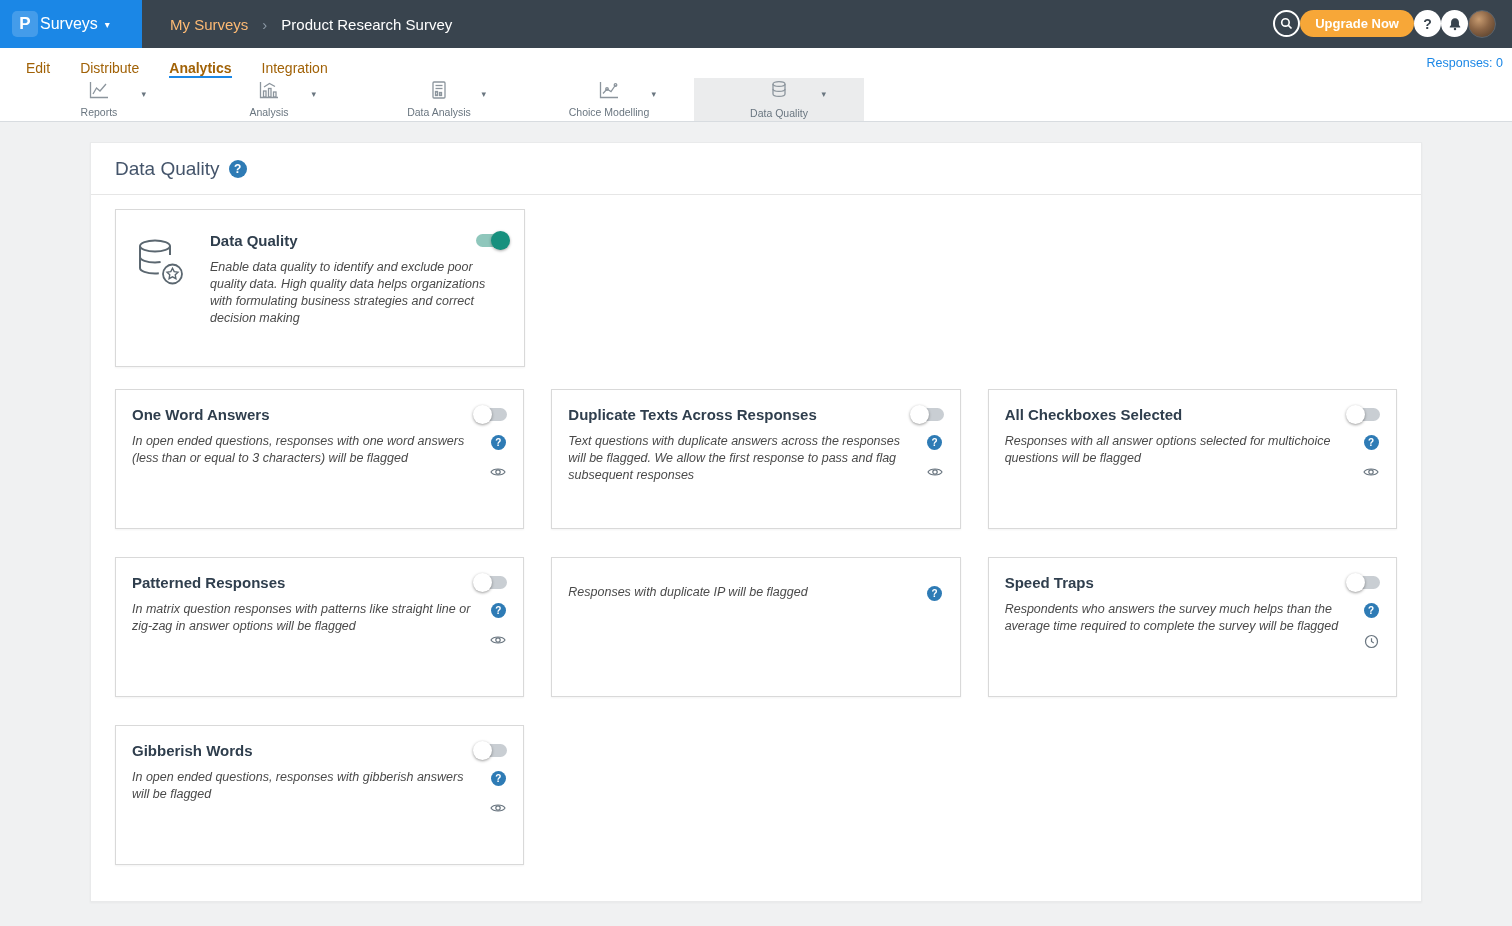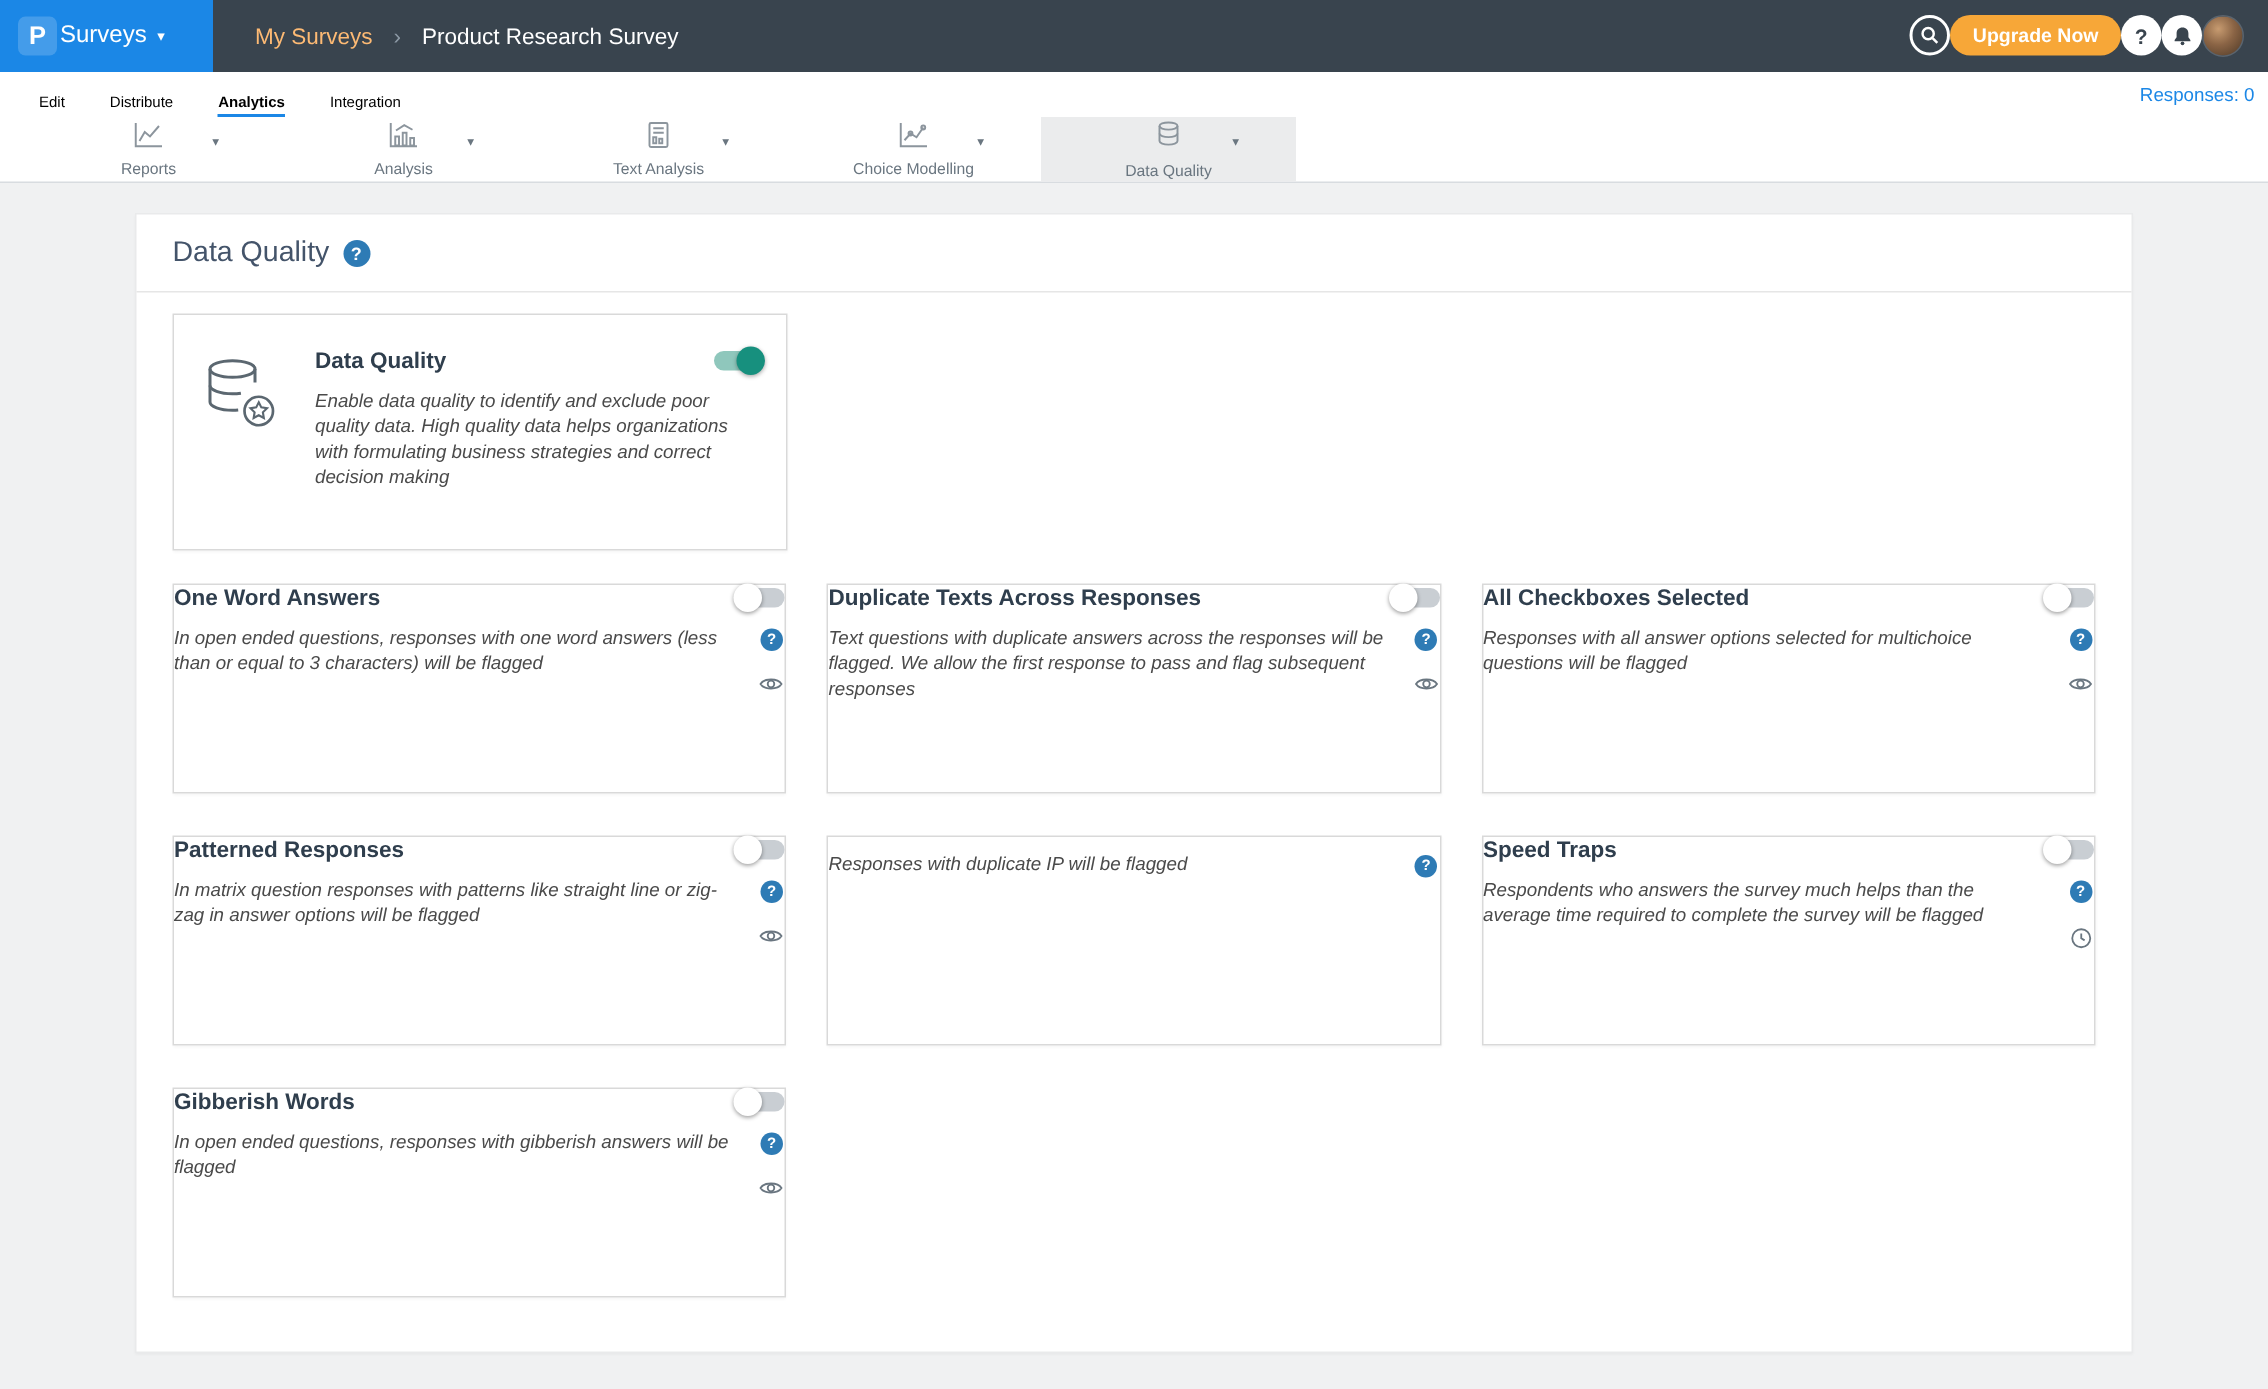--- a/index.html
+++ b/index.html
@@ -48,7 +48,7 @@
   
   .tabs-row { height:30px; background:#fff; display:flex; align-items:stretch; padding-left:26px; }
   .tab {
-    font-size:10px; color:#000000; display:flex; align-items:center; margin-right:30px;
+    font-size:14px; color:#a16207; display:flex; align-items:center; margin-right:30px;
     cursor:pointer; border-bottom:2px solid transparent; padding-top:12px;
   }
   .tab.active { border-bottom-color:#1B87E6; font-weight:bold; }

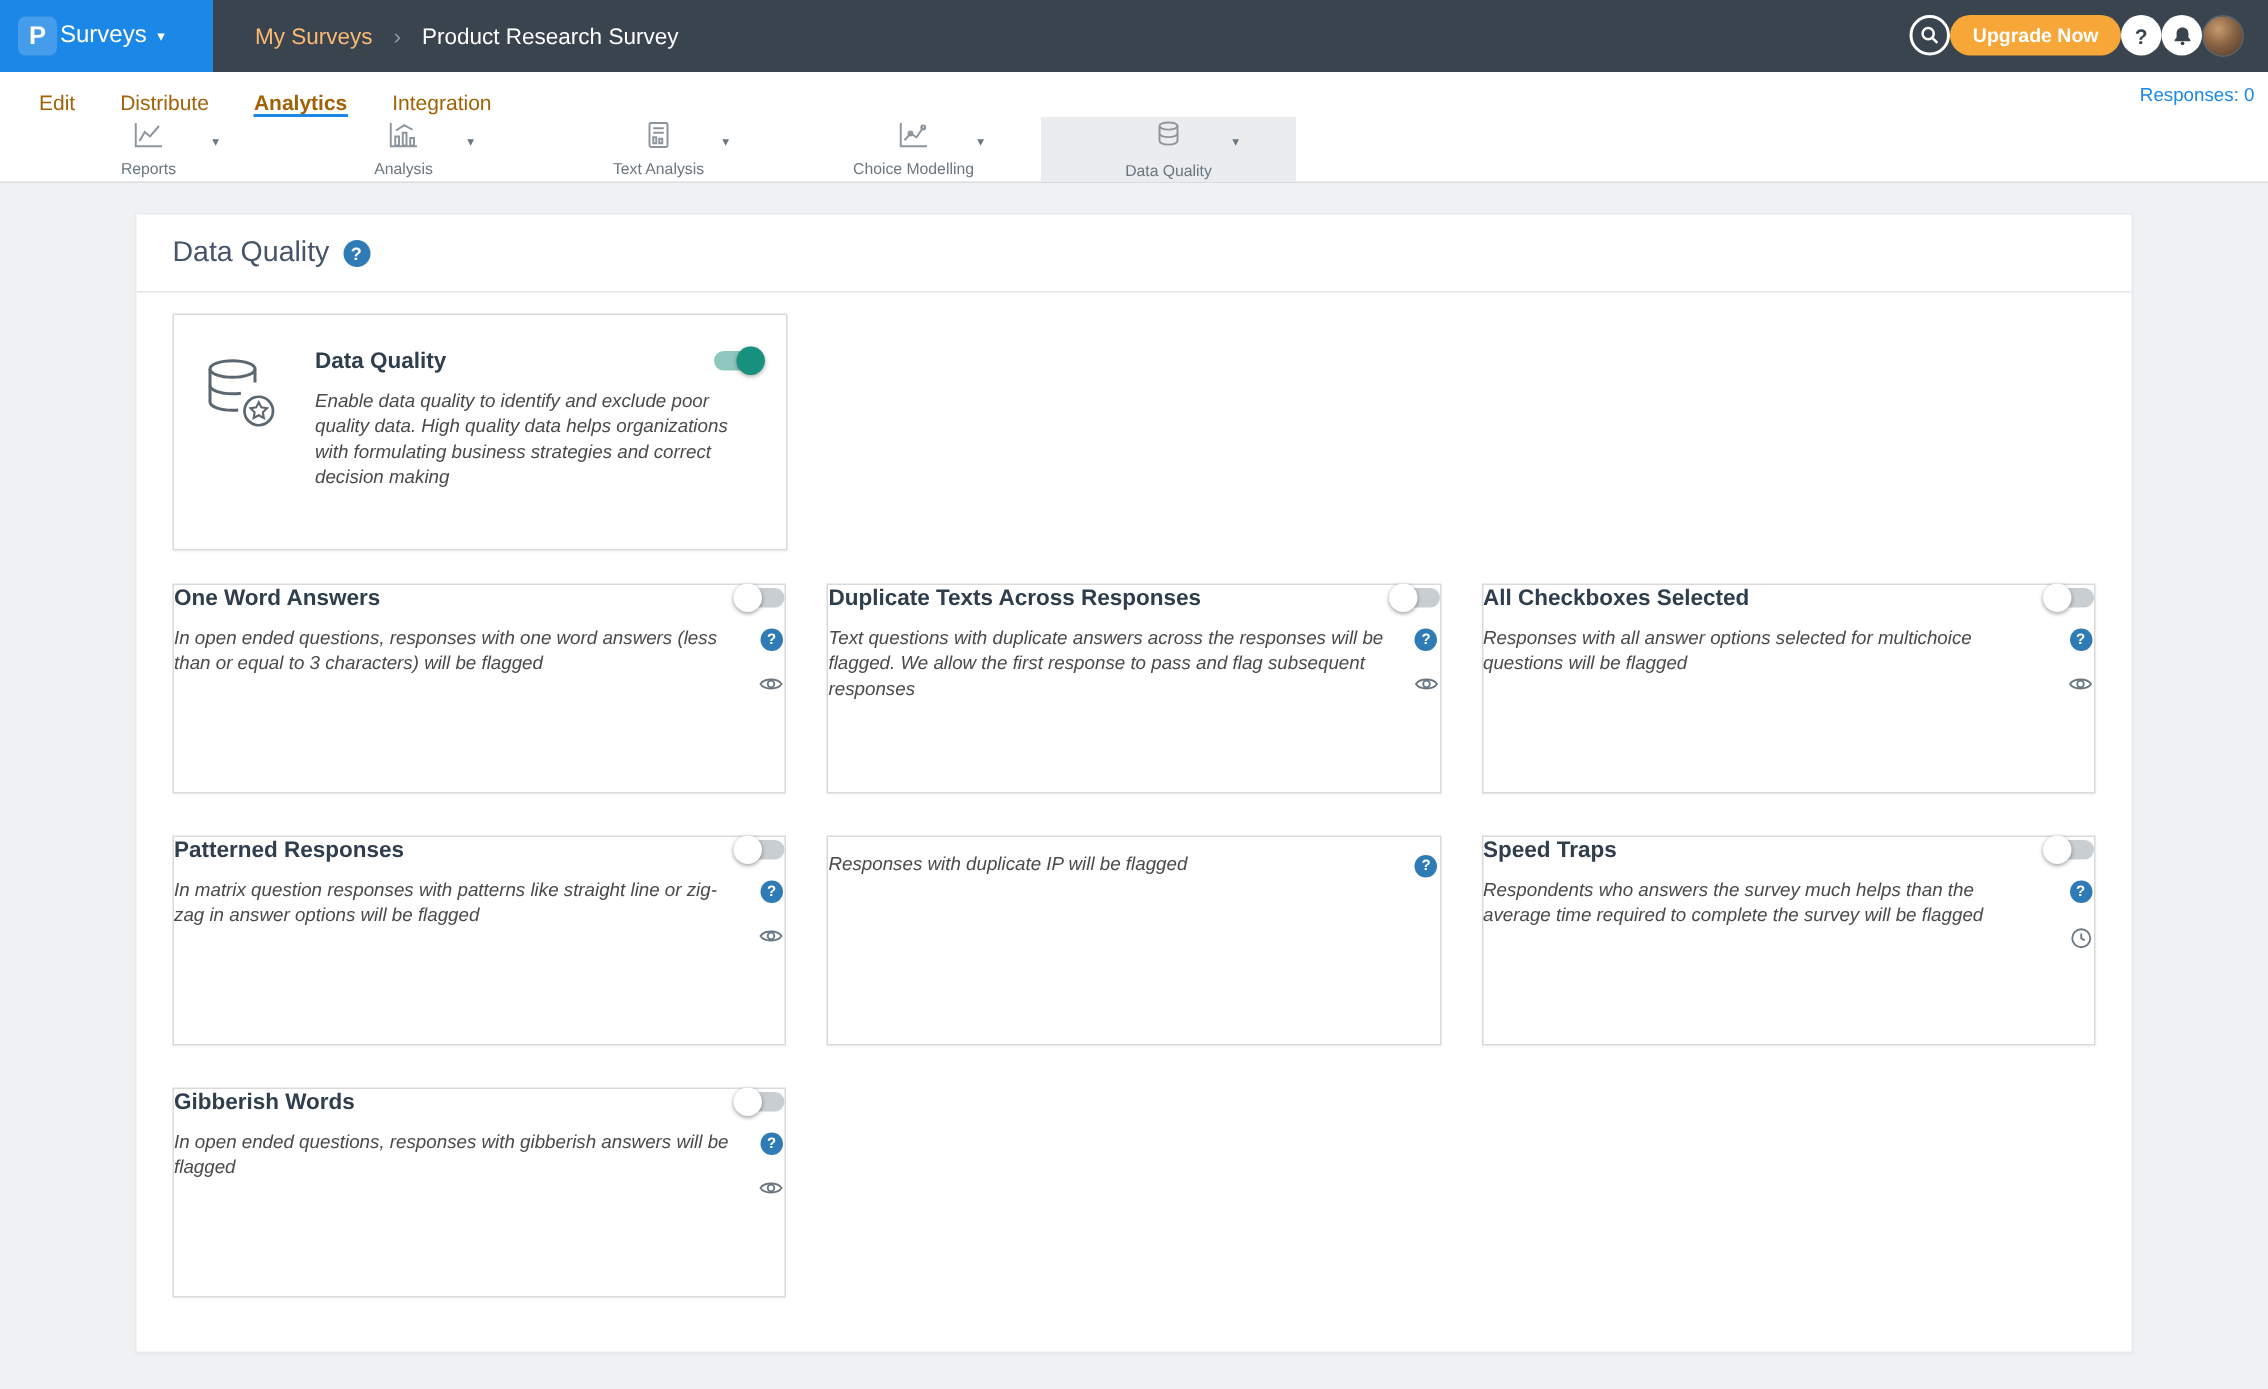--- a/index.html
+++ b/index.html
@@ -185,7 +185,7 @@
         </svg>
     </span>
     <span class="tool-caret">▾</span>
-    <span class="tool-label">Text Analysis</span>
+    <span class="tool-label">Data Analysis</span>
   </div>
   <div class="tool-item">
     <span>

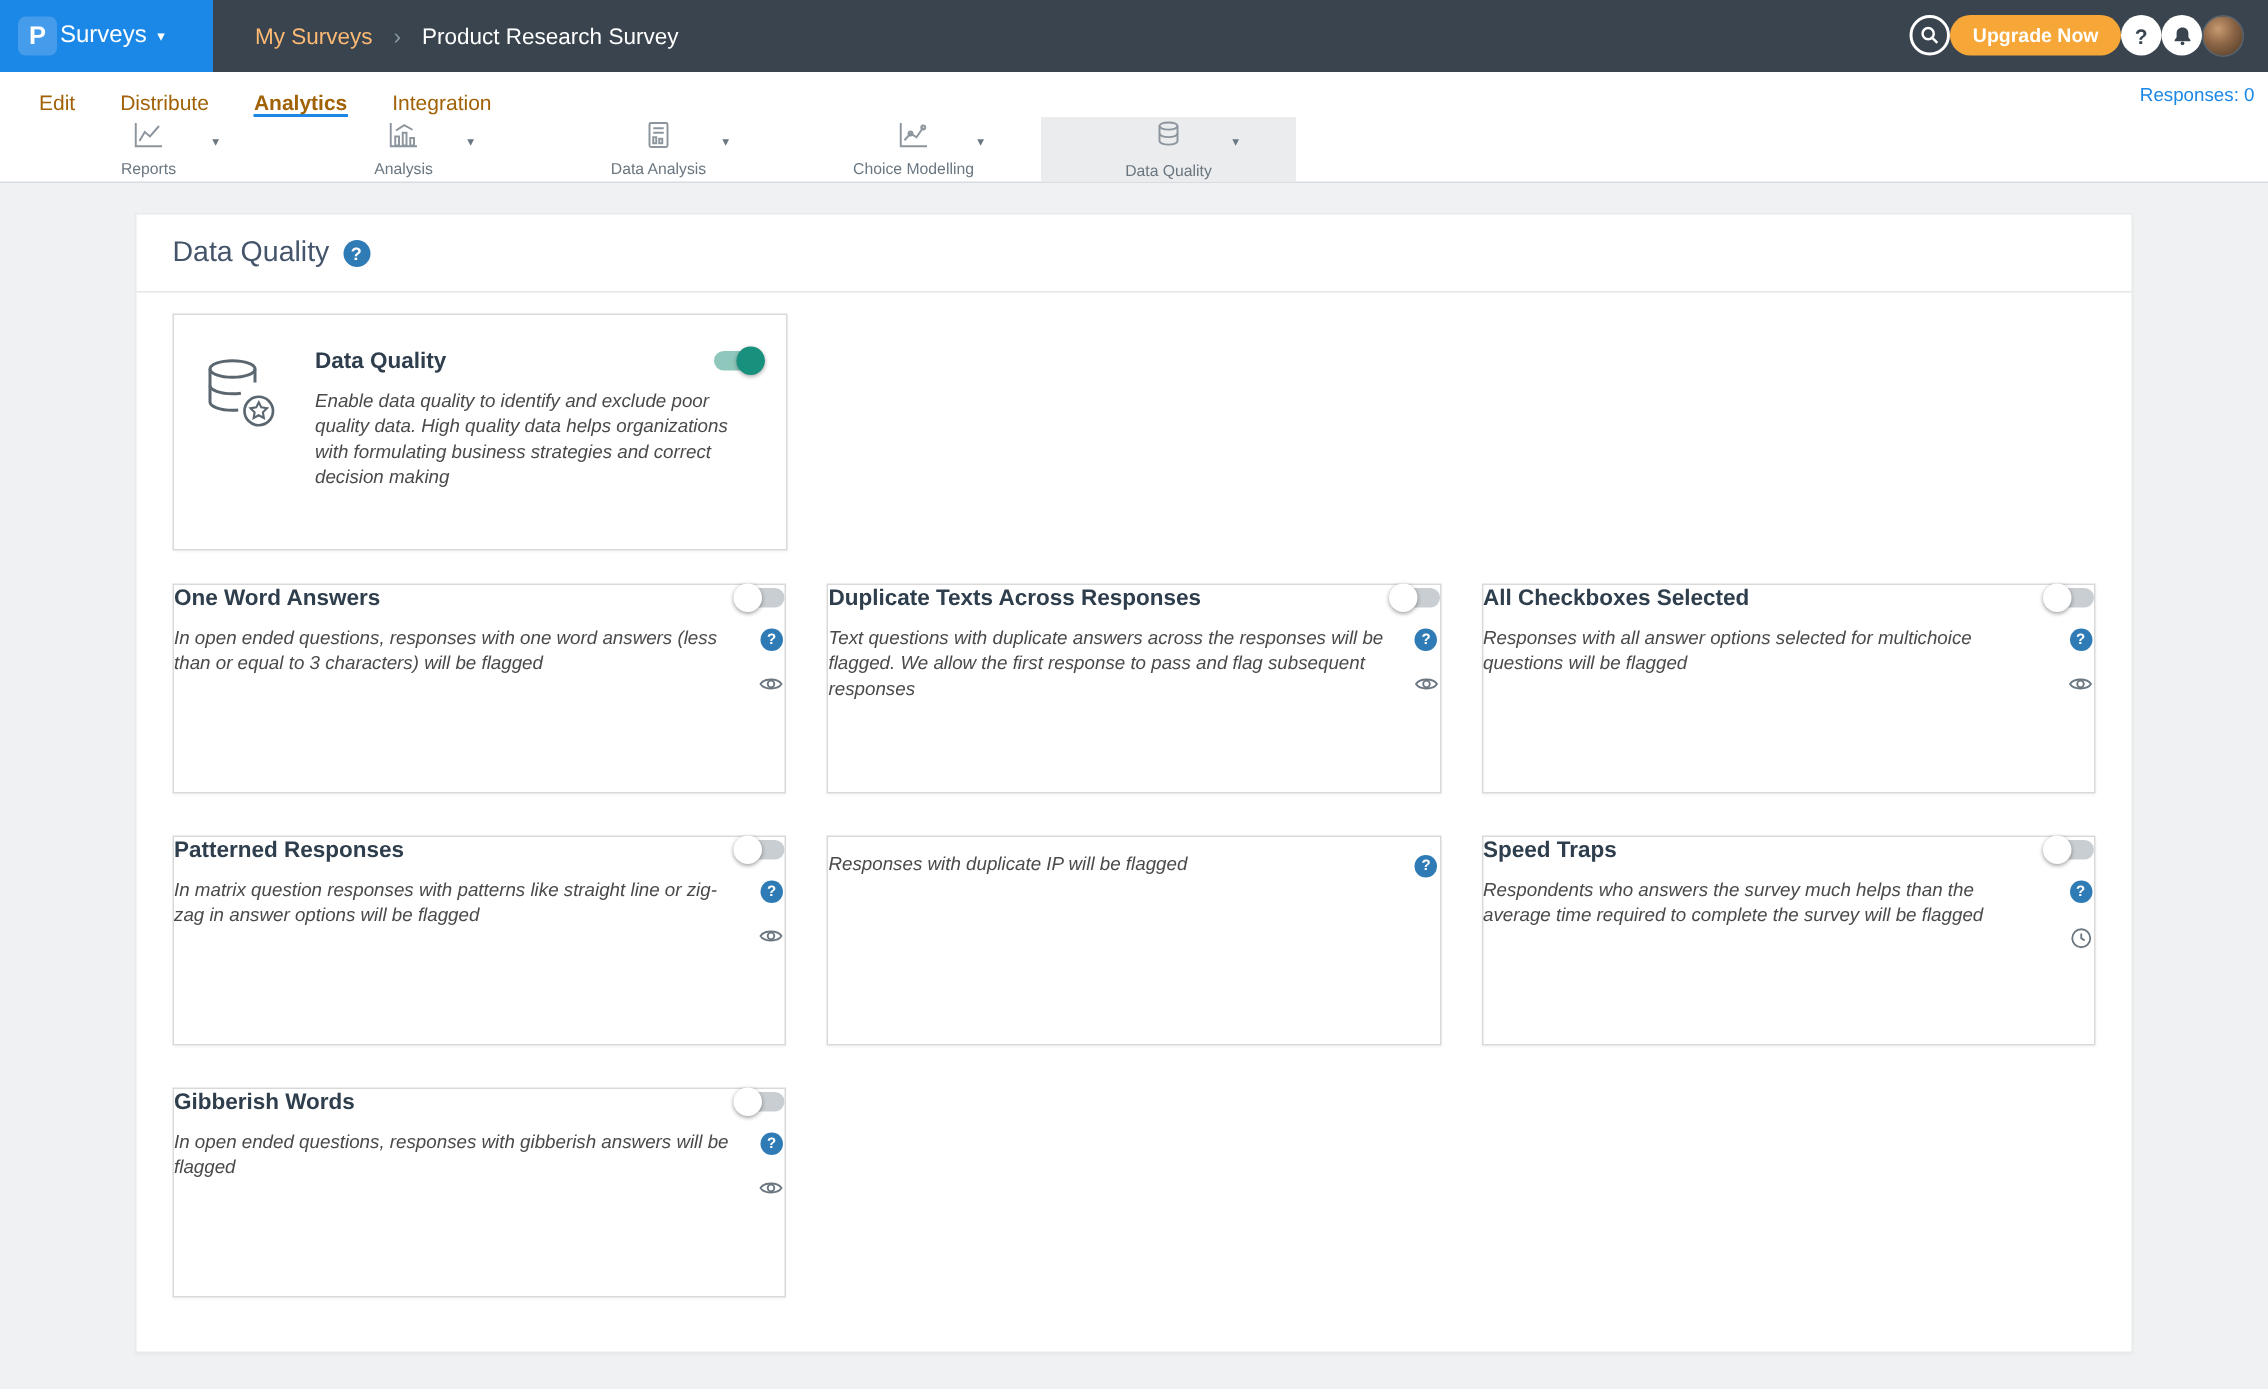--- a/index.html
+++ b/index.html
@@ -84,7 +84,7 @@
   
   .card {
     border:1px solid #D9D9D9; background:#fff; box-shadow:0 1px 2px rgba(0,0,0,.05);
-    min-height:140px;
+    padding:16px; min-height:140px;
   }
   .feature-card { width:410px; min-height:158px; margin-bottom:22px; display:flex; padding:22px 16px 16px; }
   .feature-icon { width:78px; flex:0 0 auto; padding-top:4px; }

